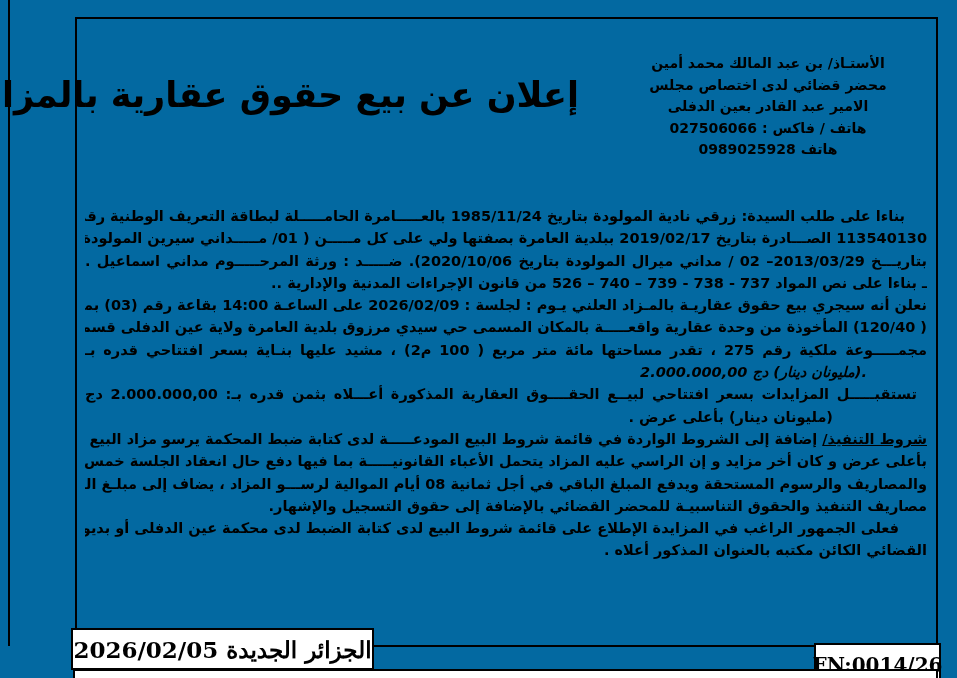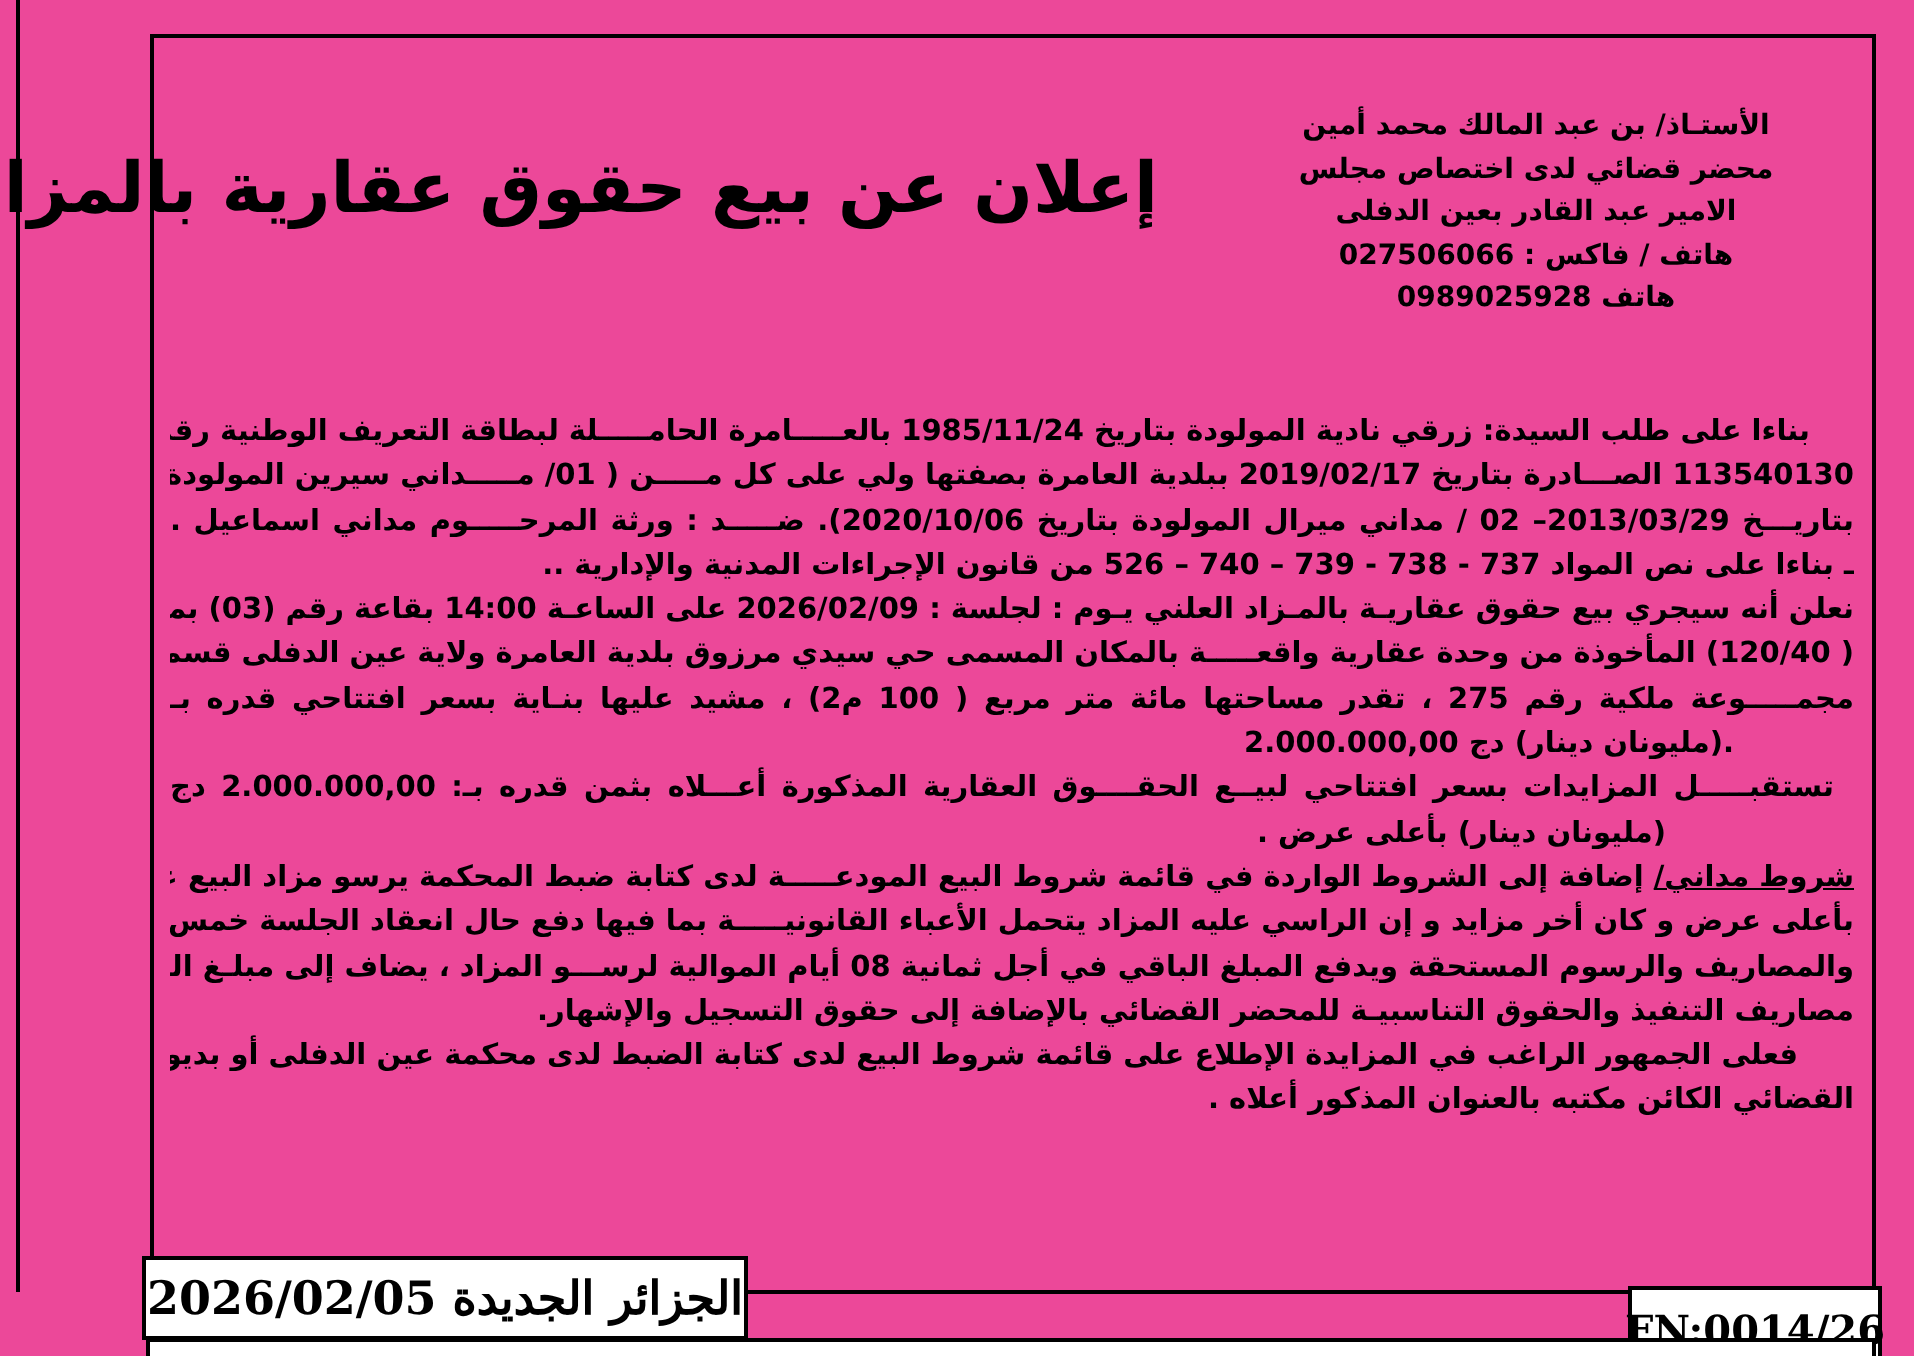--- a/index.html
+++ b/index.html
@@ -5,7 +5,7 @@
   html,body{margin:0;padding:0;background:#e8e8e8;}
   .page{
     position:relative;width:957px;height:678px;margin:0 auto;
-    background:#ec4899;color:#000;overflow:hidden;
+    background:#0369a1;color:#000;overflow:hidden;
     font-family:"DejaVu Sans","Liberation Sans",sans-serif;
   }
   .left-edge-line{

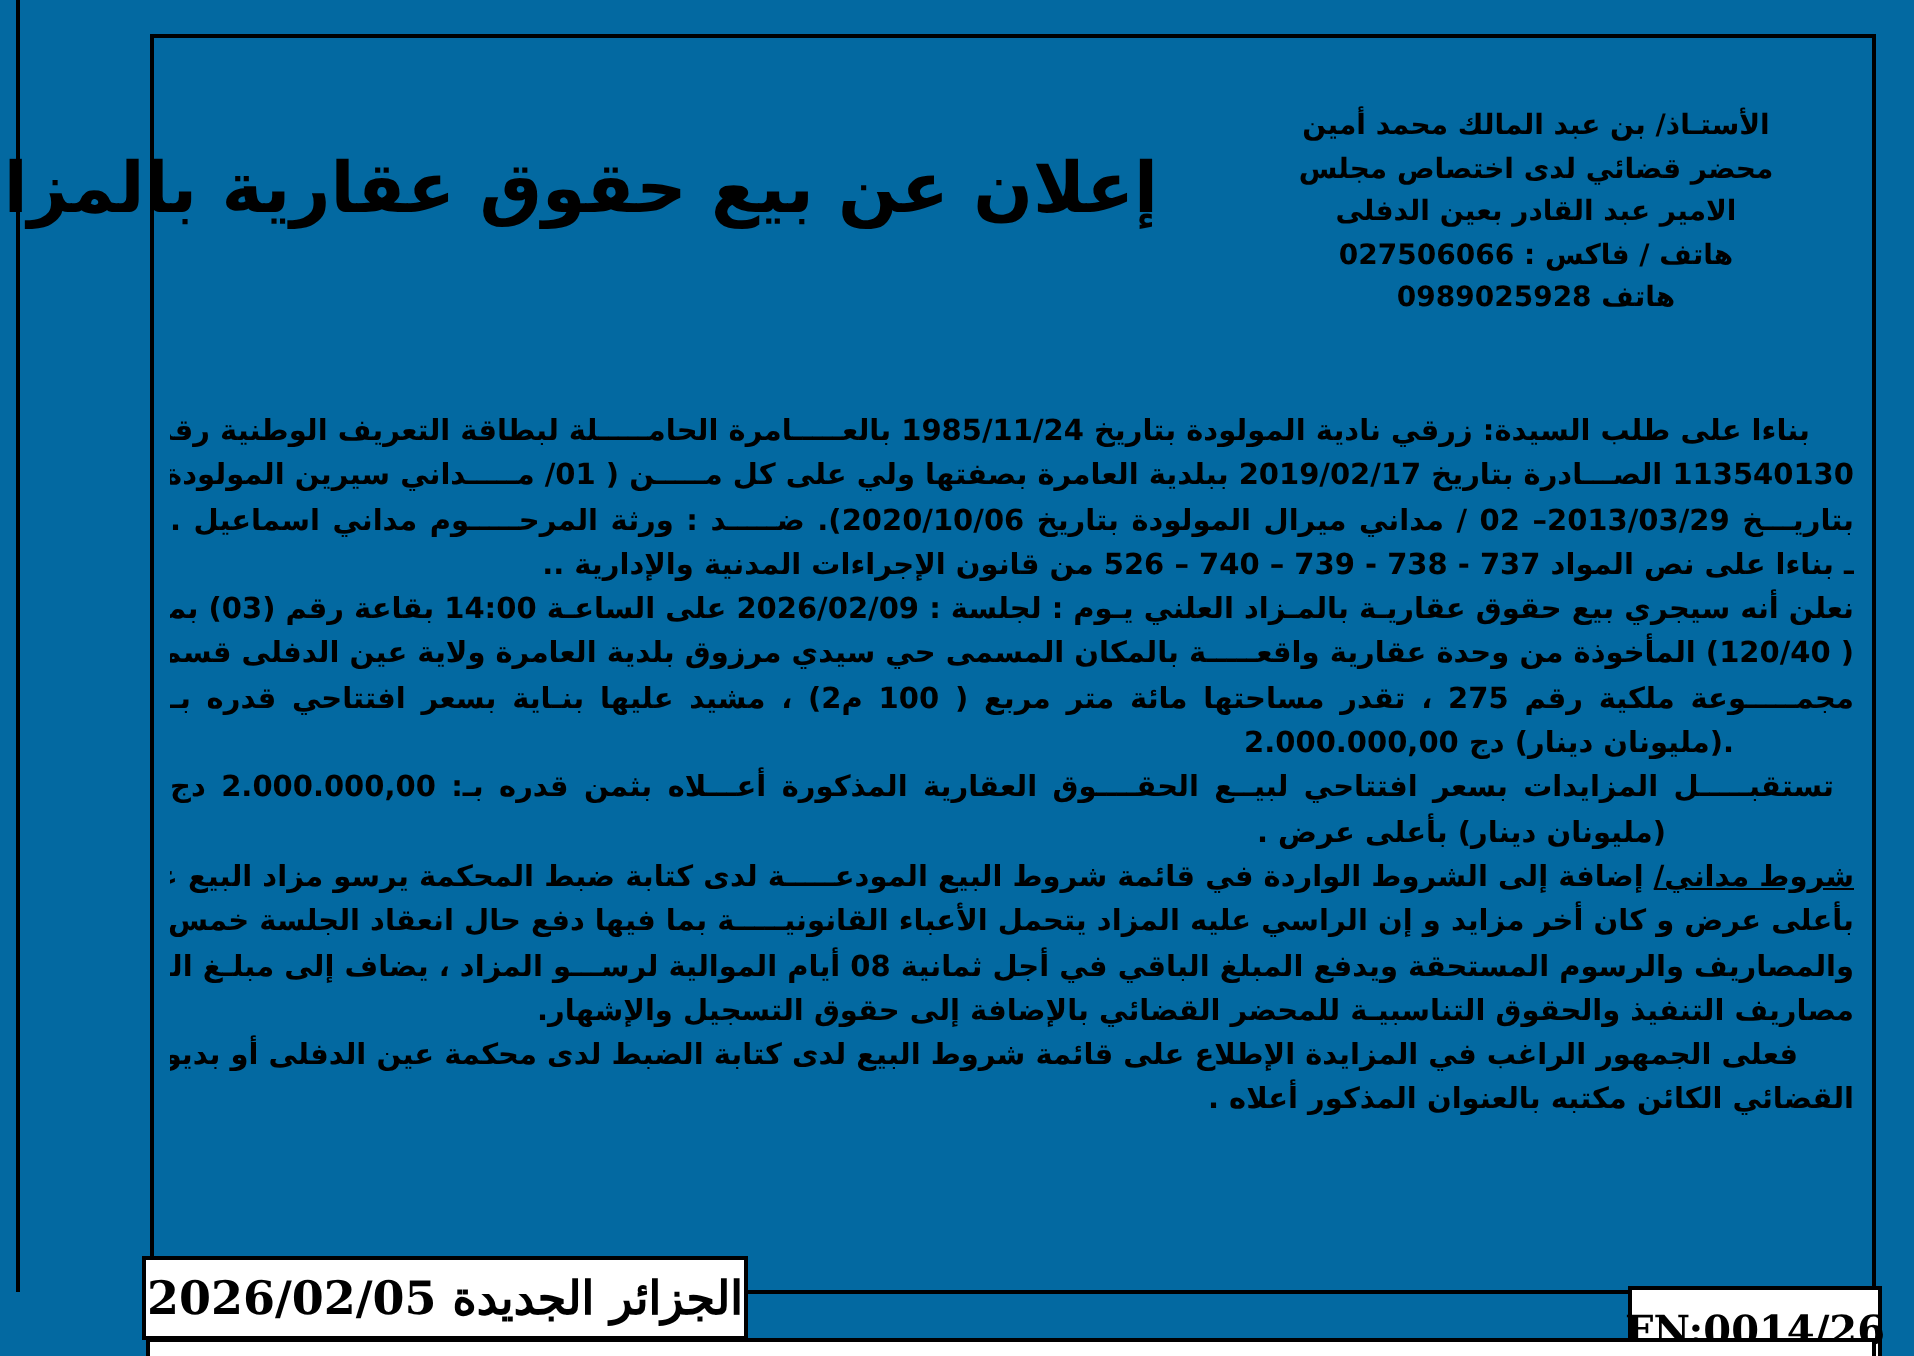--- a/index.html
+++ b/index.html
@@ -36,7 +36,7 @@
   .ind22{padding-right:22px;}
   .ind10{padding-right:10px;}
   .ind28{padding-right:28px;}
-  .ind60{padding-right:60px;}
+  .ind60{padding-right:60px;font-style:italic;}
   .ind94{padding-right:94px;}
   .ltr-line{direction:ltr;text-align:right;text-align-last:right;}
   .u{text-decoration:underline;}

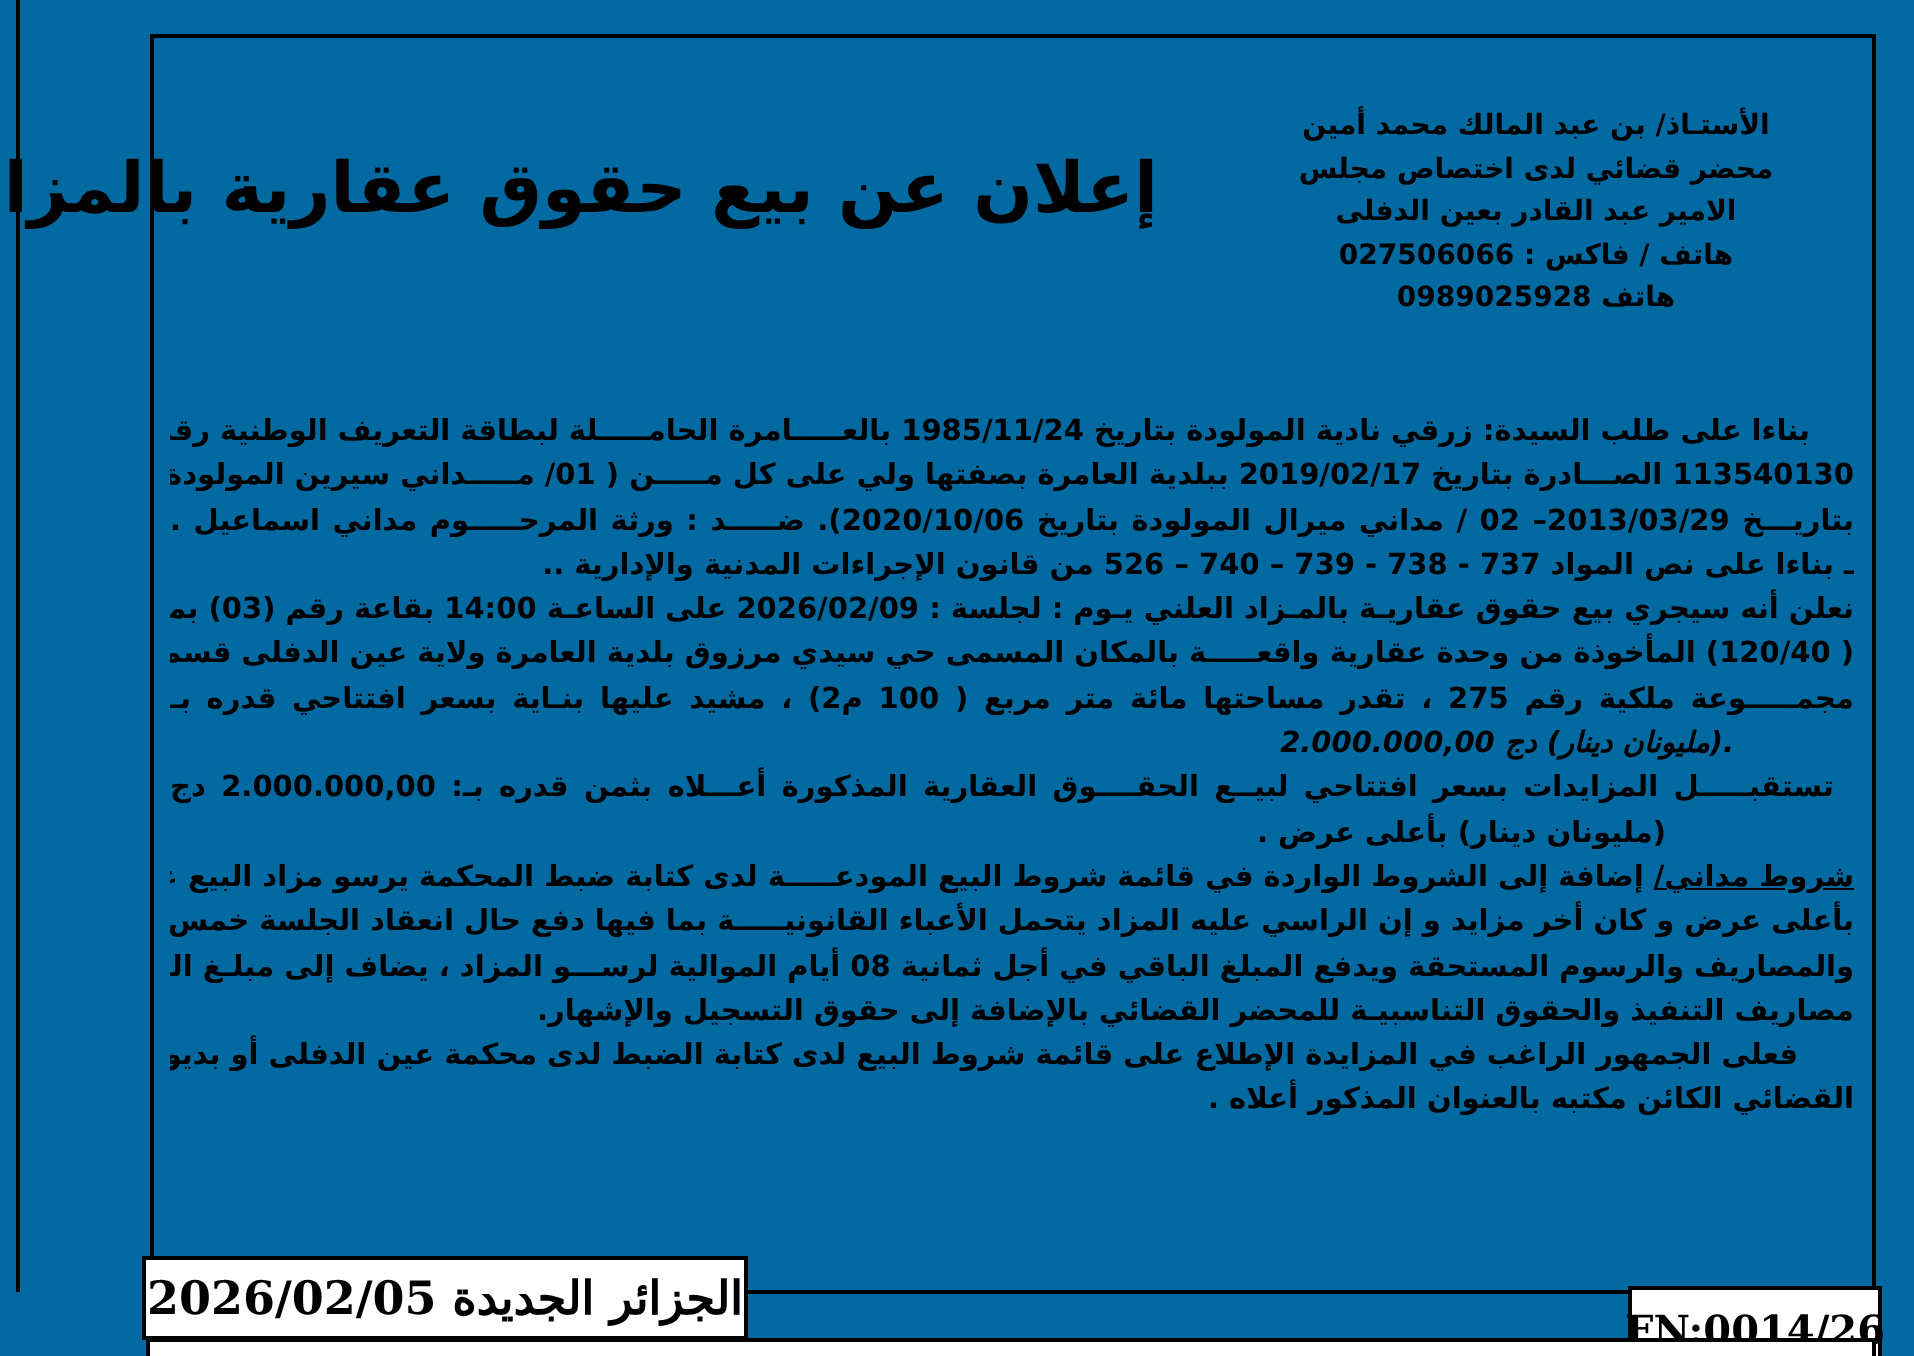--- a/index.html
+++ b/index.html
@@ -87,7 +87,7 @@
       <div class="ln jst ind10">تستقبـــــل المزايدات بسعر افتتاحي لبيــع الحقــــوق العقارية المذكورة أعـــلاه بثمن قدره بـ: 2.000.000,00 دج</div>
       <div class="ln rgt ind94">(مليونان دينار) بأعلى عرض .</div>
       <div class="ln jst">
-        <span class="u">شروط مداني/</span><span> إضافة إلى الشروط الواردة في قائمة شروط البيع المودعـــــة لدى كتابة ضبط المحكمة يرسو مزاد البيع على من تقدم</span>
+        <span class="u">شروط التنفيذ/</span><span> إضافة إلى الشروط الواردة في قائمة شروط البيع المودعـــــة لدى كتابة ضبط المحكمة يرسو مزاد البيع على من تقدم</span>
       </div>
       <div class="ln jst">بأعلى عرض و كان أخر مزايد و إن الراسي عليه المزاد يتحمل الأعباء القانونيـــــة بما فيها دفع حال انعقاد الجلسة خمس 5/1 الثمن</div>
       <div class="ln jst">والمصاريف والرسوم المستحقة ويدفع المبلغ الباقي في أجل ثمانية 08 أيام الموالية لرســـو المزاد ، يضاف إلى مبلـغ المزايدة</div>

